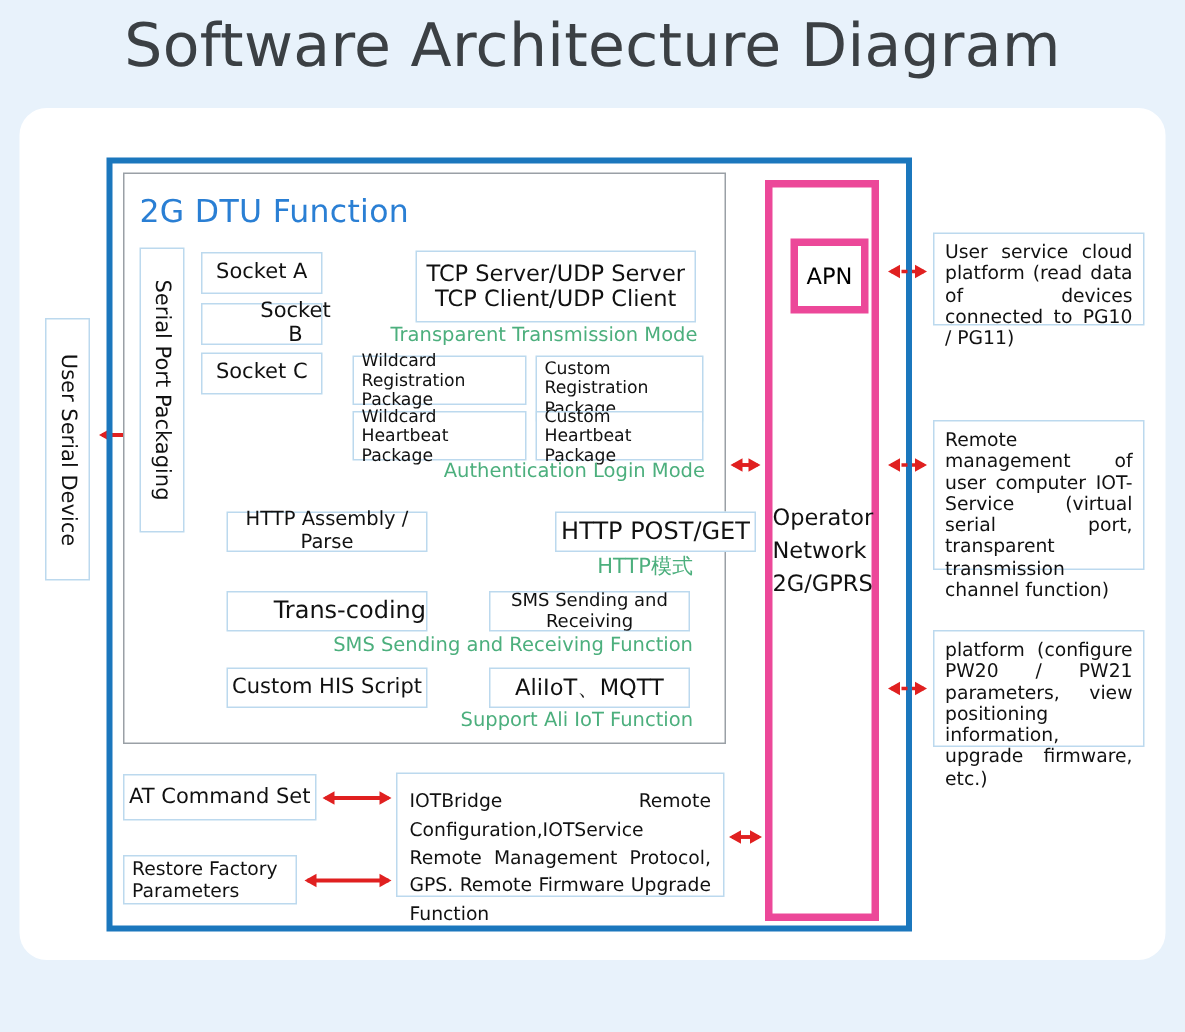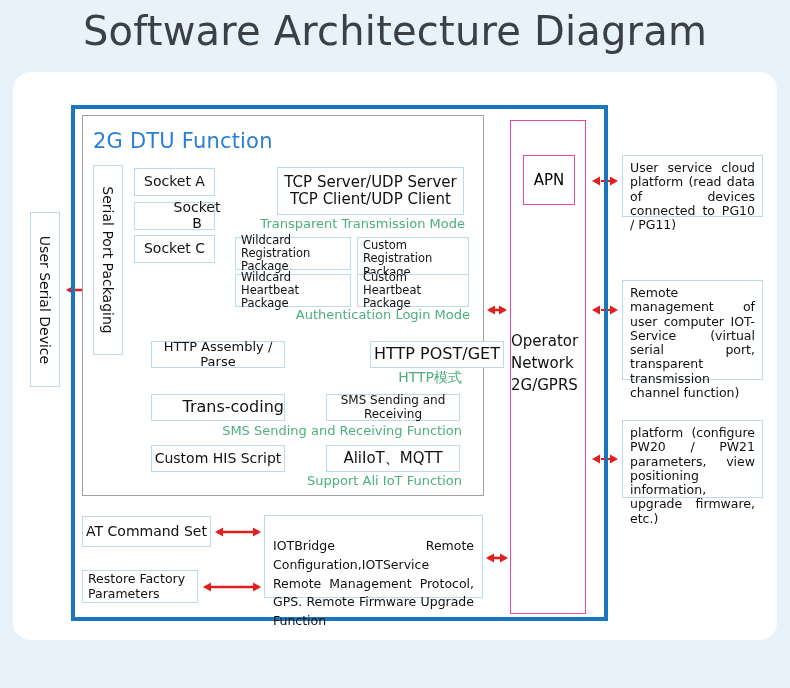--- a/index.html
+++ b/index.html
@@ -118,7 +118,7 @@
   
   .gbox {
     position: absolute;
-    border: 1px solid #ec4899;
+    border: 5px solid #ec4899;
     box-sizing: border-box;
     background: #ffffff;
   }

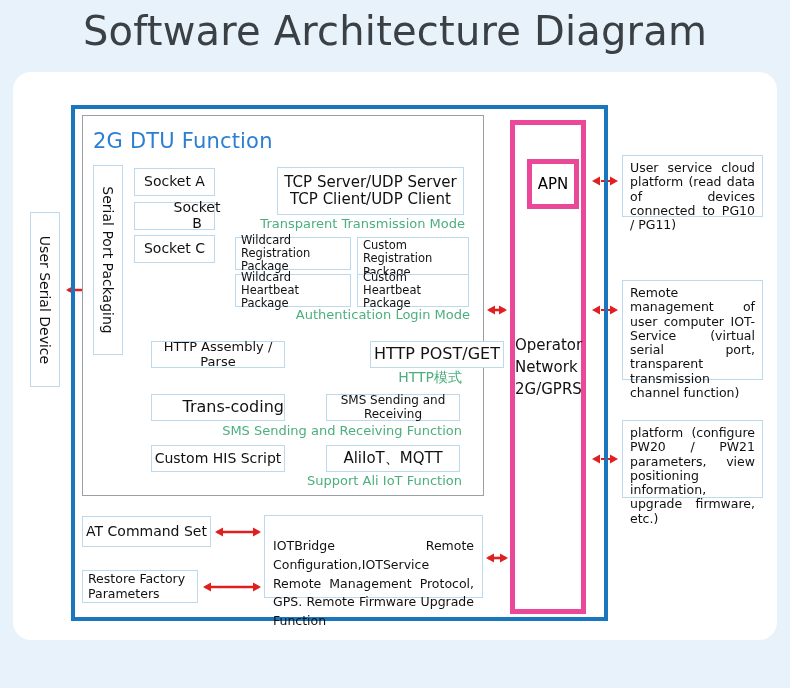--- a/index.html
+++ b/index.html
@@ -301,7 +301,7 @@
     <span>Restore Factory Parameters</span>
   </div>
 
-  <div class="box just pad" style="left:264px; top:515px; width:219px; height:83px; font-size:12.5px; padding:21px 8px; line-height:1.5;">
+  <div class="box just pad" style="left:264px; top:515px; width:219px; height:83px; font-size:12.5px; padding:9px 8px; line-height:1.5;">
     <span>IOTBridge Remote Configuration,IOTService Remote Management Protocol, GPS. Remote Firmware Upgrade Function</span>
   </div>
 

